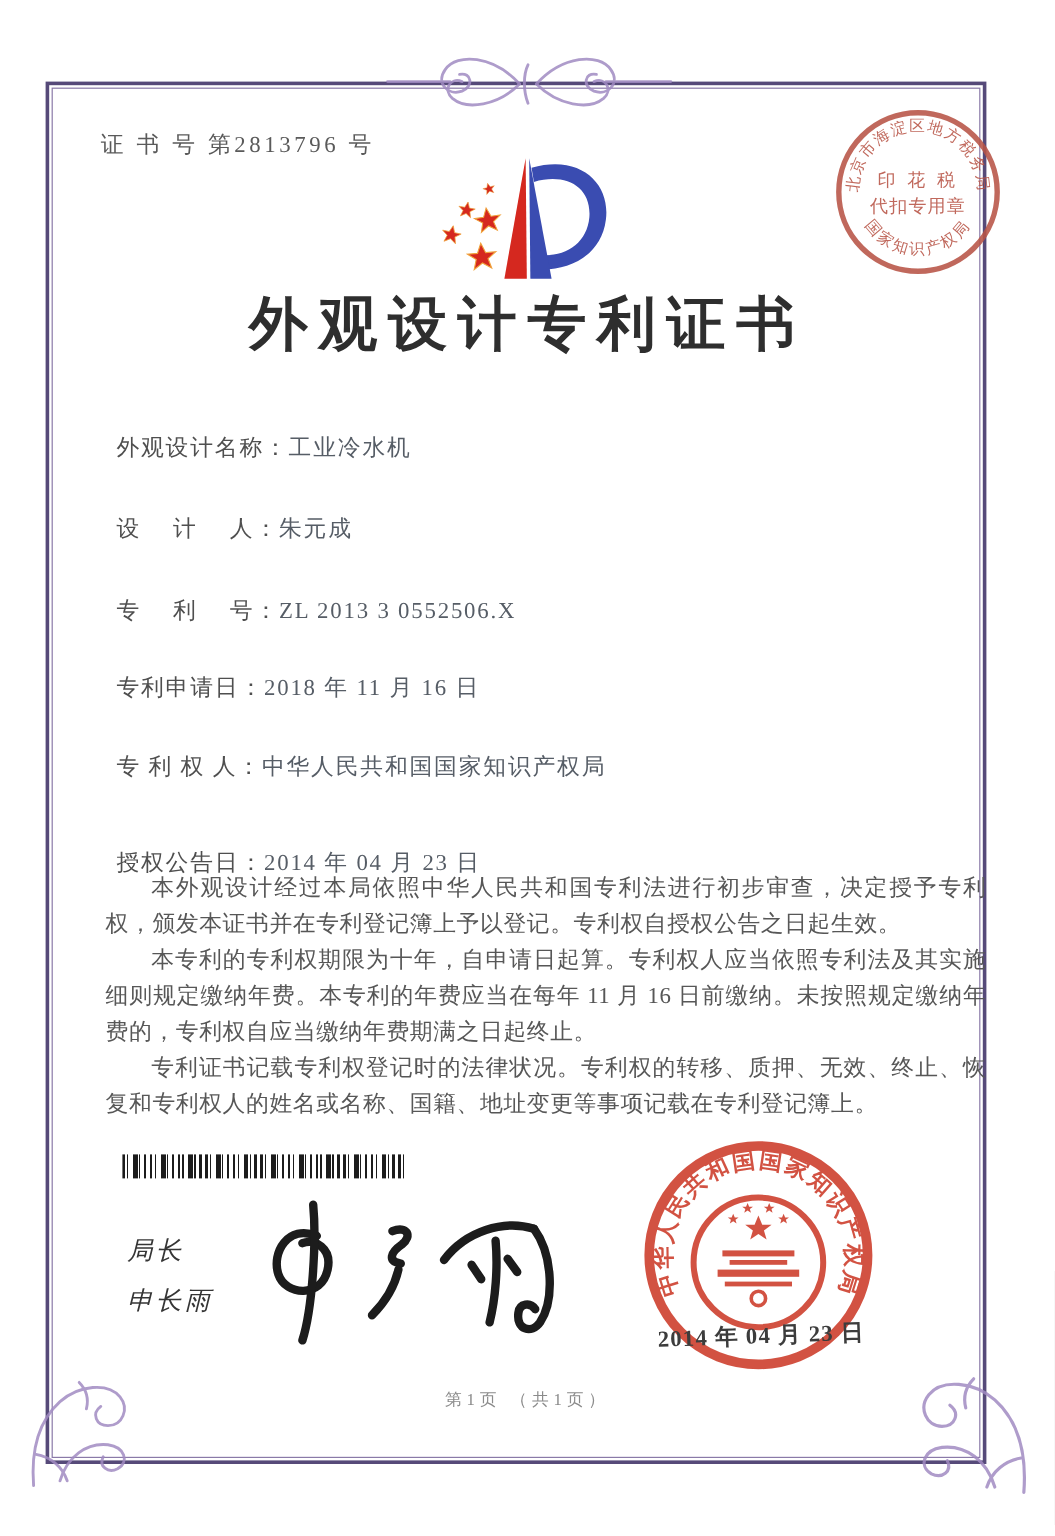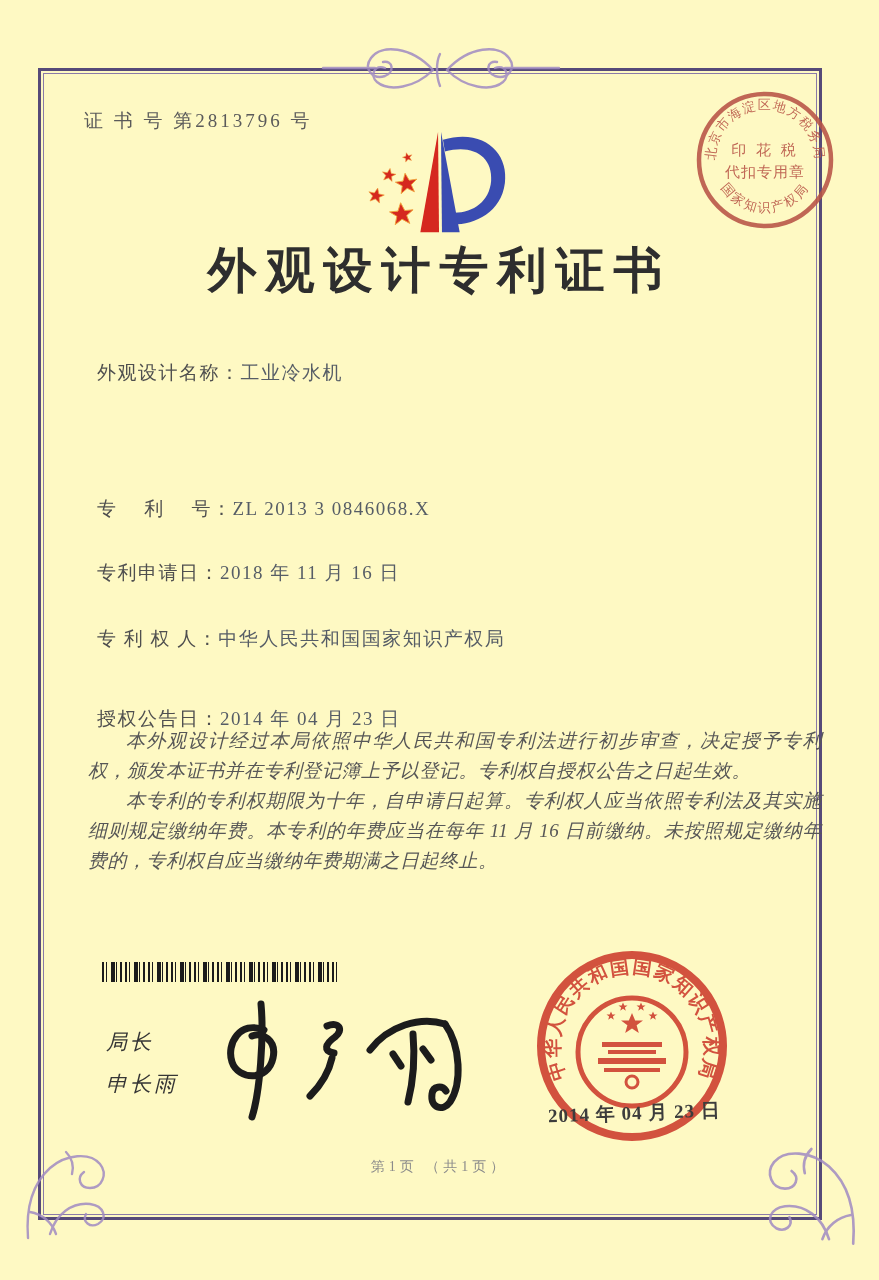--- a/index.html
+++ b/index.html
@@ -5,7 +5,7 @@
   html,body{margin:0;padding:0;background:#e8e8e8;}
   .page{
     position:relative;width:879px;height:1280px;margin:0 auto;
-    background:#fef9c3;overflow:hidden;
+    background:#ffffff;overflow:hidden;
     font-family:"Liberation Serif","DejaVu Serif",serif;
     color:#4f4f4f;
   }

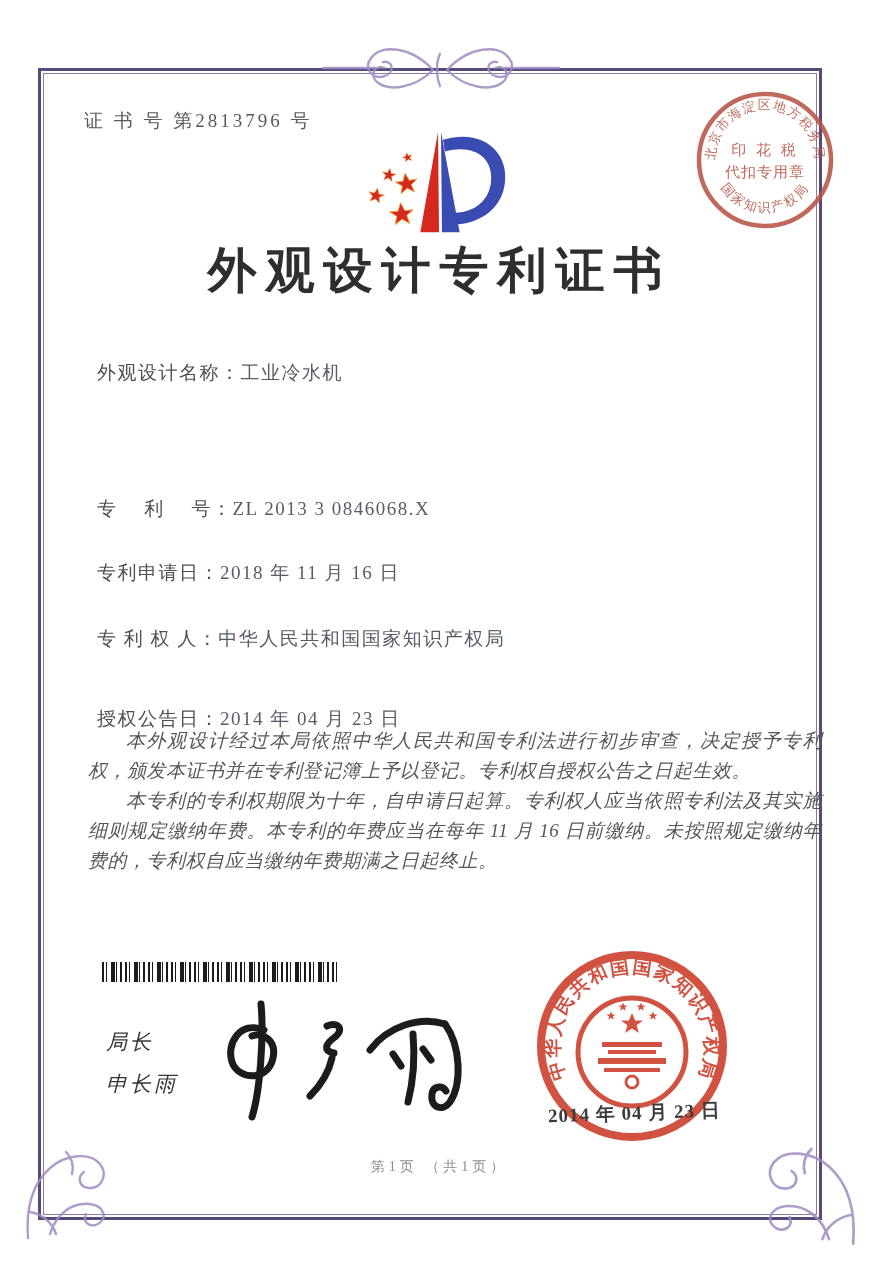--- a/index.html
+++ b/index.html
@@ -126,6 +126,9 @@
 
   <div class="field" style="top:360px;text-align:right;">
     <span>外观设计名称：</span><span class="val">工业冷水机</span>
+  </div>
+  <div class="field" style="top:428px;">
+    <span>设　 计　 人：</span><span class="val">朱元成</span>
   </div>
   <div class="field" style="top:496px;">
     <span>专　 利　 号：</span><span class="val">ZL 2013 3 0846068.X</span>

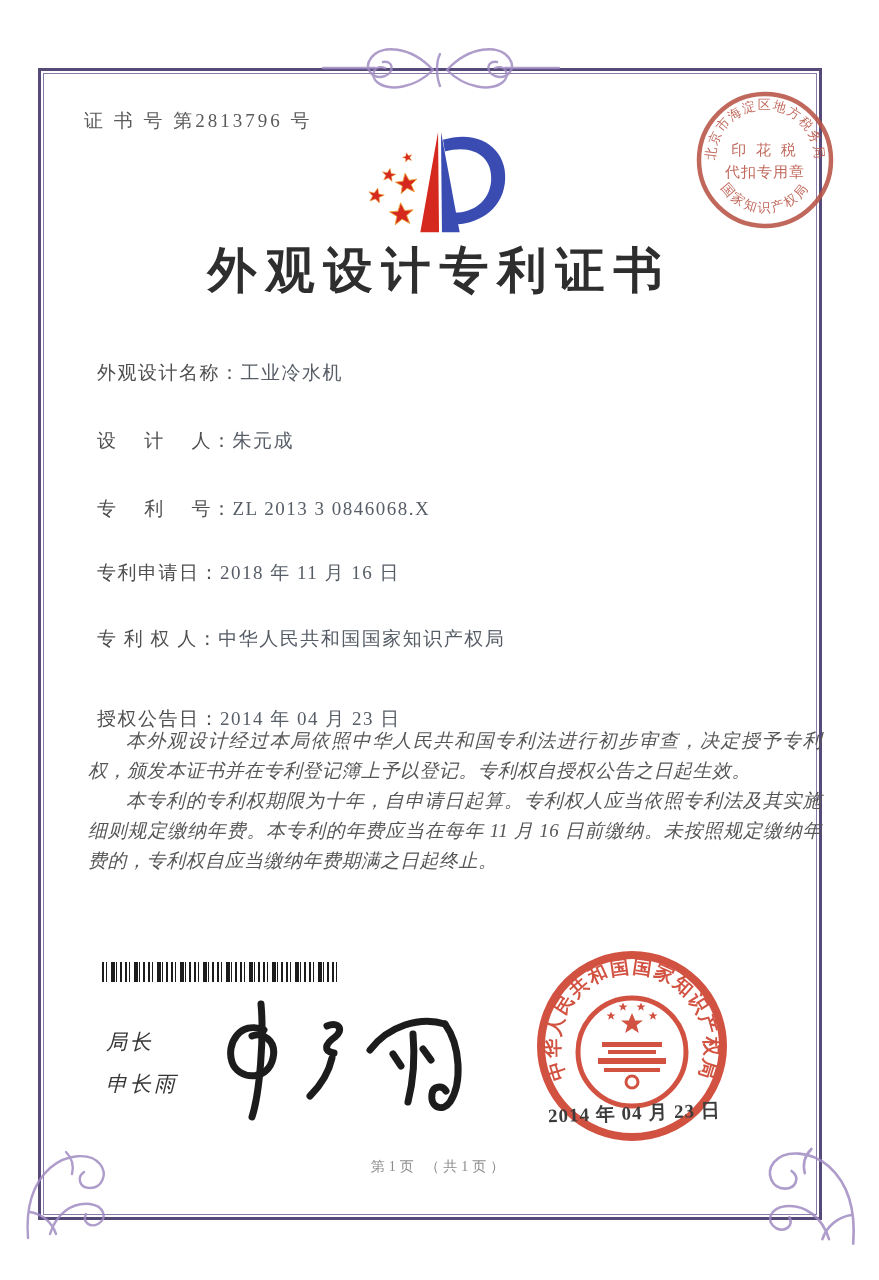--- a/index.html
+++ b/index.html
@@ -131,7 +131,7 @@
     <span>设　 计　 人：</span><span class="val">朱元成</span>
   </div>
   <div class="field" style="top:496px;">
-    <span>专　 利　 号：</span><span class="val">ZL 2013 3 0846068.X</span>
+    <span>专　 利　 号：</span><span class="val">ZL 2013 3 0552506.X</span>
   </div>
   <div class="field" style="top:560px;">
     <span>专利申请日：</span><span class="val">2018 年 11 月 16 日</span>

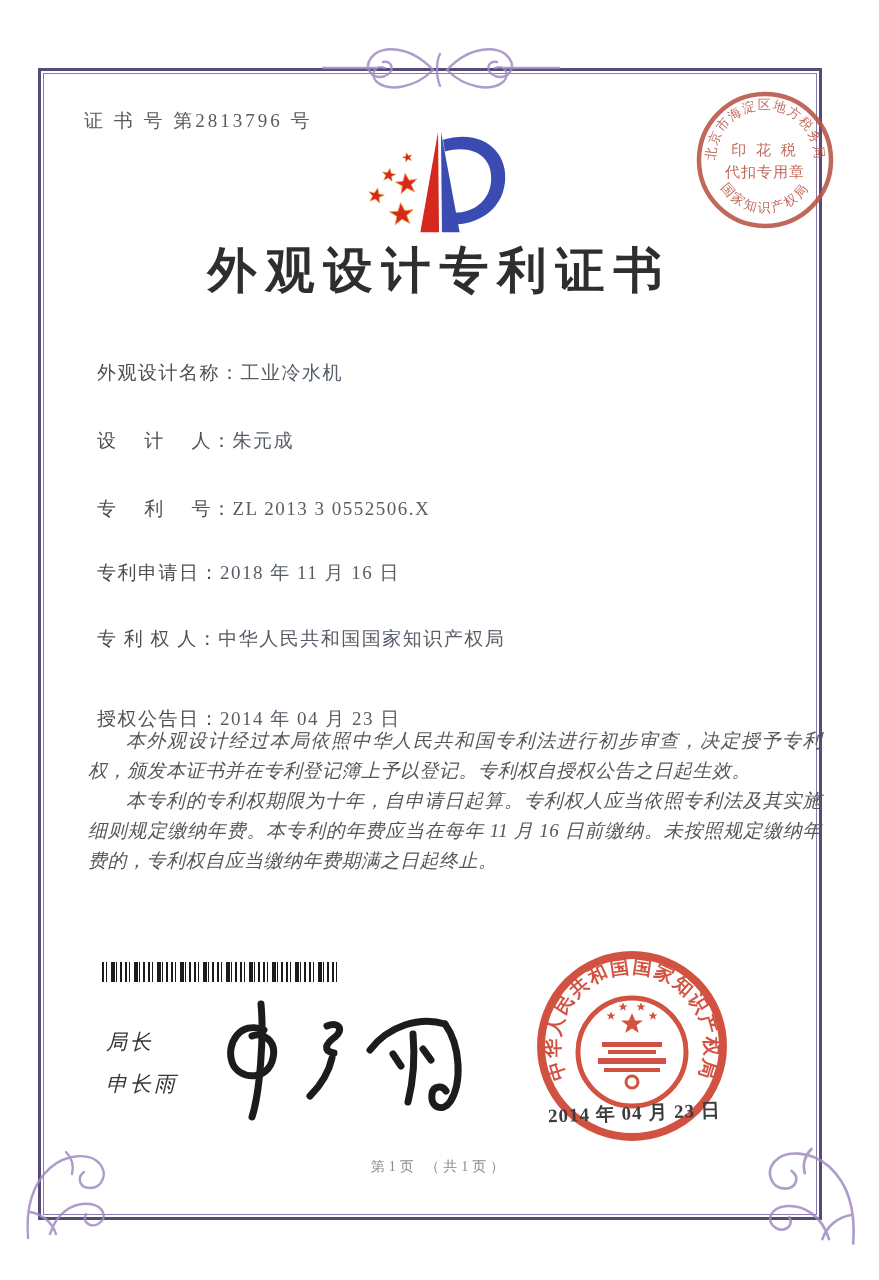--- a/index.html
+++ b/index.html
@@ -35,7 +35,7 @@
   .field .val{color:#565d66;}
   .paras{
     position:absolute;left:88px;top:726px;width:734px;
-    font-size:19px;line-height:30px;letter-spacing:.5px;color:#575757;text-align:justify;font-style:italic;
+    font-size:19px;line-height:30px;letter-spacing:.5px;color:#575757;text-align:justify;
   }
   .paras p{margin:0;text-indent:2em;}
   .barcode{

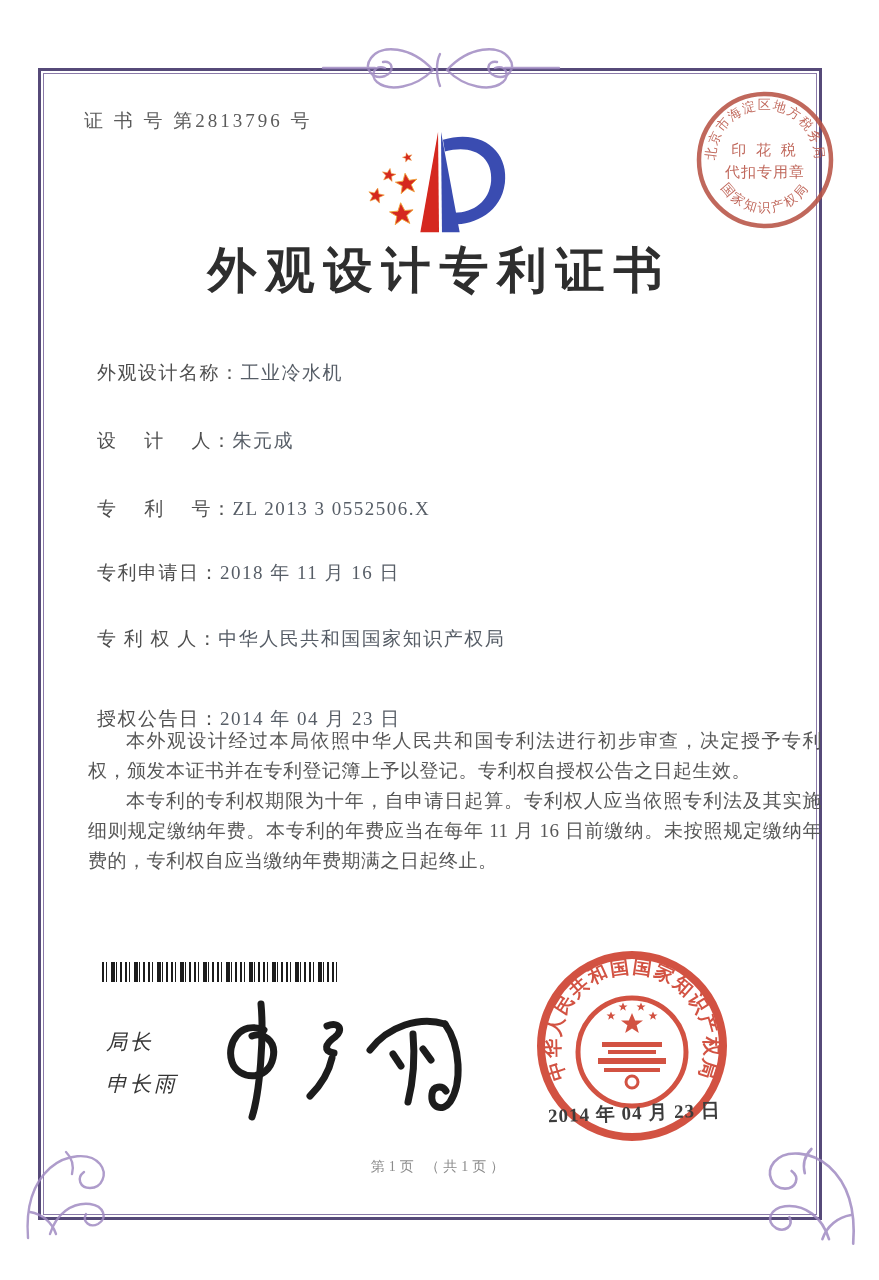--- a/index.html
+++ b/index.html
@@ -146,6 +146,7 @@
   <div class="paras">
     <p>本外观设计经过本局依照中华人民共和国专利法进行初步审查，决定授予专利权，颁发本证书并在专利登记簿上予以登记。专利权自授权公告之日起生效。</p>
     <p>本专利的专利权期限为十年，自申请日起算。专利权人应当依照专利法及其实施细则规定缴纳年费。本专利的年费应当在每年 11 月 16 日前缴纳。未按照规定缴纳年费的，专利权自应当缴纳年费期满之日起终止。</p>
+    <p>专利证书记载专利权登记时的法律状况。专利权的转移、质押、无效、终止、恢复和专利权人的姓名或名称、国籍、地址变更等事项记载在专利登记簿上。</p>
   </div>
 
   <div class="barcode"></div>

